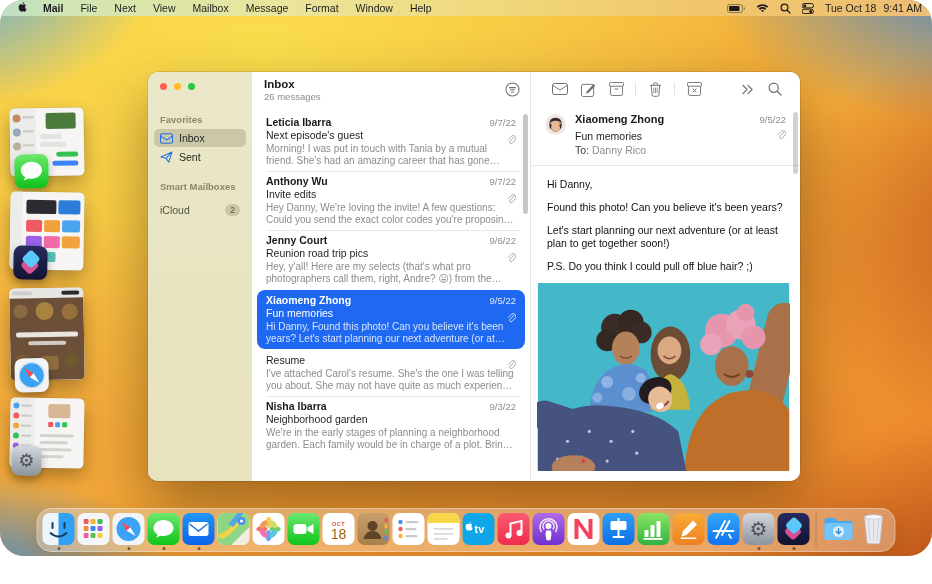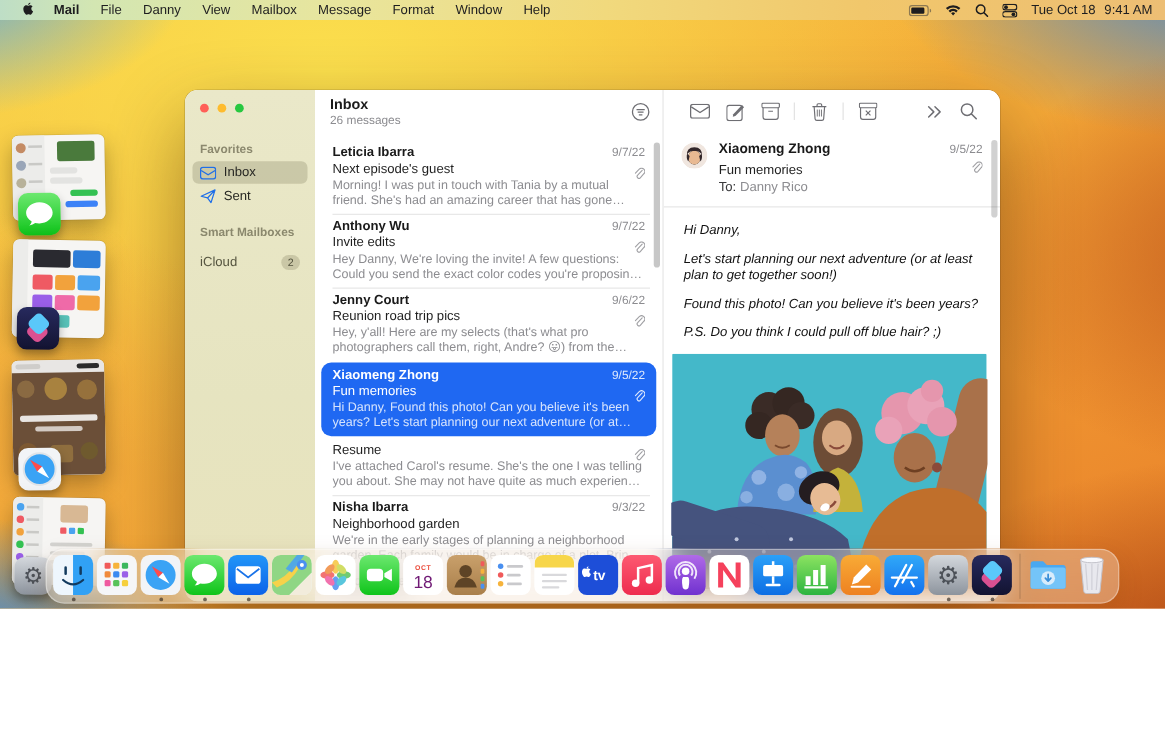--- a/index.html
+++ b/index.html
@@ -5,7 +5,7 @@
   * { margin:0; padding:0; box-sizing:border-box; }
   html,body { width:932px; height:584px; overflow:hidden; }
   body { font-family:"Liberation Sans","DejaVu Sans",sans-serif; -webkit-font-smoothing:antialiased; }
-  #screen { position:relative; width:932px; height:487px; overflow:hidden; }
+  #screen { position:relative; width:932px; height:556px; overflow:hidden;border-radius:24px; }
 
   
   #wallpaper { position:absolute; inset:0;

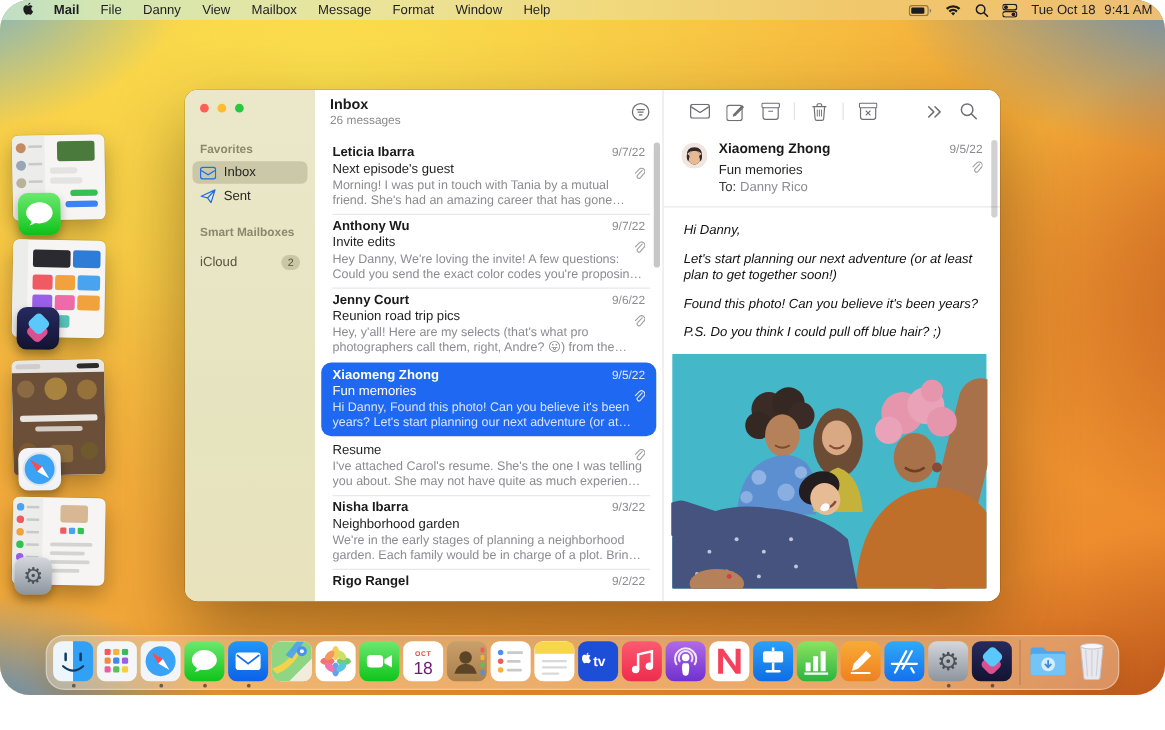--- a/index.html
+++ b/index.html
@@ -153,7 +153,7 @@
 
     <span class="mitem active">Mail</span>
         <span class="mitem">File</span>
-        <span class="mitem">Danny</span>
+        <span class="mitem">Next</span>
         <span class="mitem">View</span>
         <span class="mitem">Mailbox</span>
         <span class="mitem">Message</span>

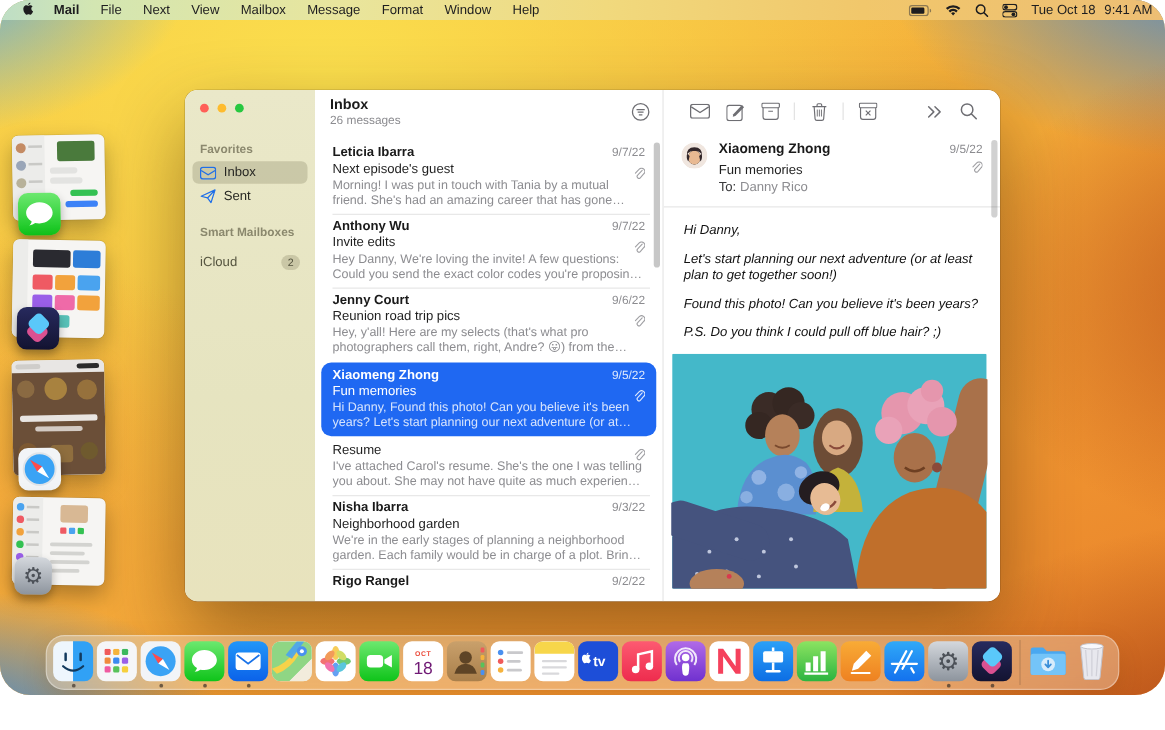--- a/index.html
+++ b/index.html
@@ -99,7 +99,7 @@
   .rh-to { font-size:10.5px; line-height:14px; color:#3a3a3c; }
   .rh-to .rh-recipient { color:#8c8c90; }
   #read-body { padding:12px 16px 0 16px; font-size:10.5px; line-height:13px; color:#111; }
-  #read-body p { margin-bottom:10px;font-style:italic; }
+  #read-body p { margin-bottom:10px; }
   #read-photo { margin:2px 8px 0 6px; border-radius:2px; overflow:hidden; display:block; }
   #read-scrollbar { position:absolute; right:2px; top:40px; width:5px; height:62px; border-radius:3px; background:rgba(0,0,0,.18); }
 

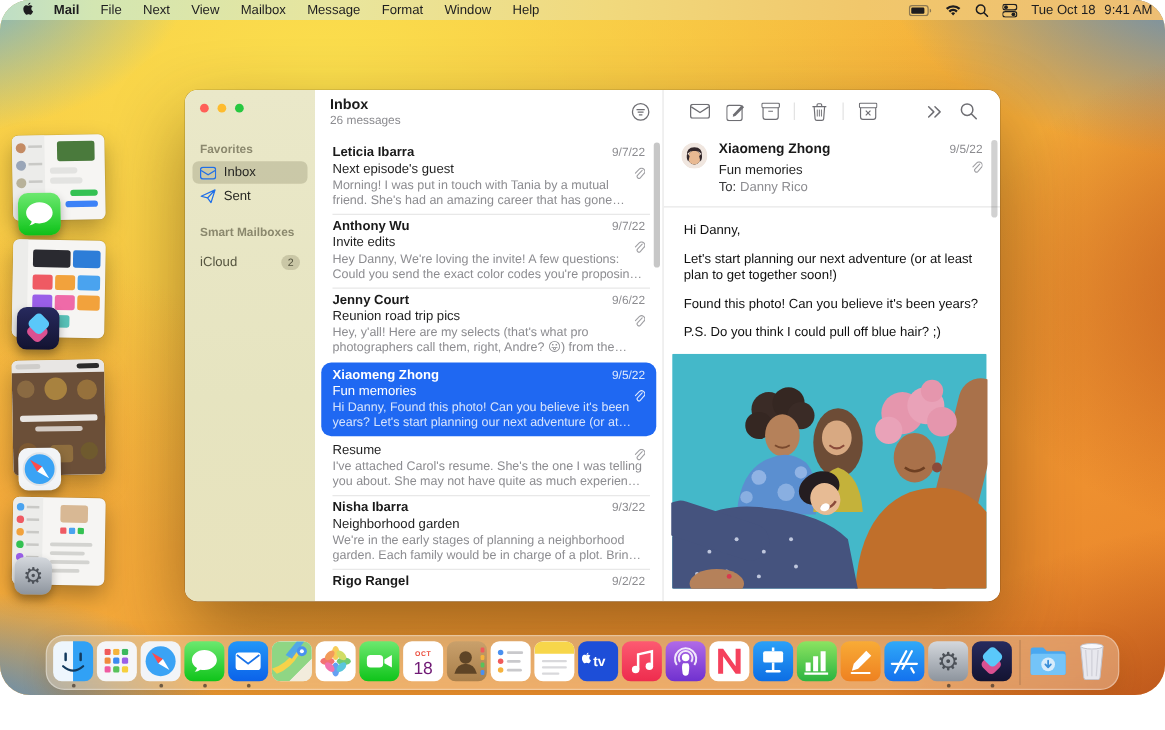--- a/index.html
+++ b/index.html
@@ -514,8 +514,8 @@
       <div id="read-body">
 
       <p>Hi Danny,</p>
+          <p>Found this photo! Can you believe it's been years?</p>
           <p>Let's start planning our next adventure (or at least plan to get together soon!)</p>
-          <p>Found this photo! Can you believe it's been years?</p>
           <p>P.S. Do you think I could pull off blue hair? ;)</p>
         </div>
 

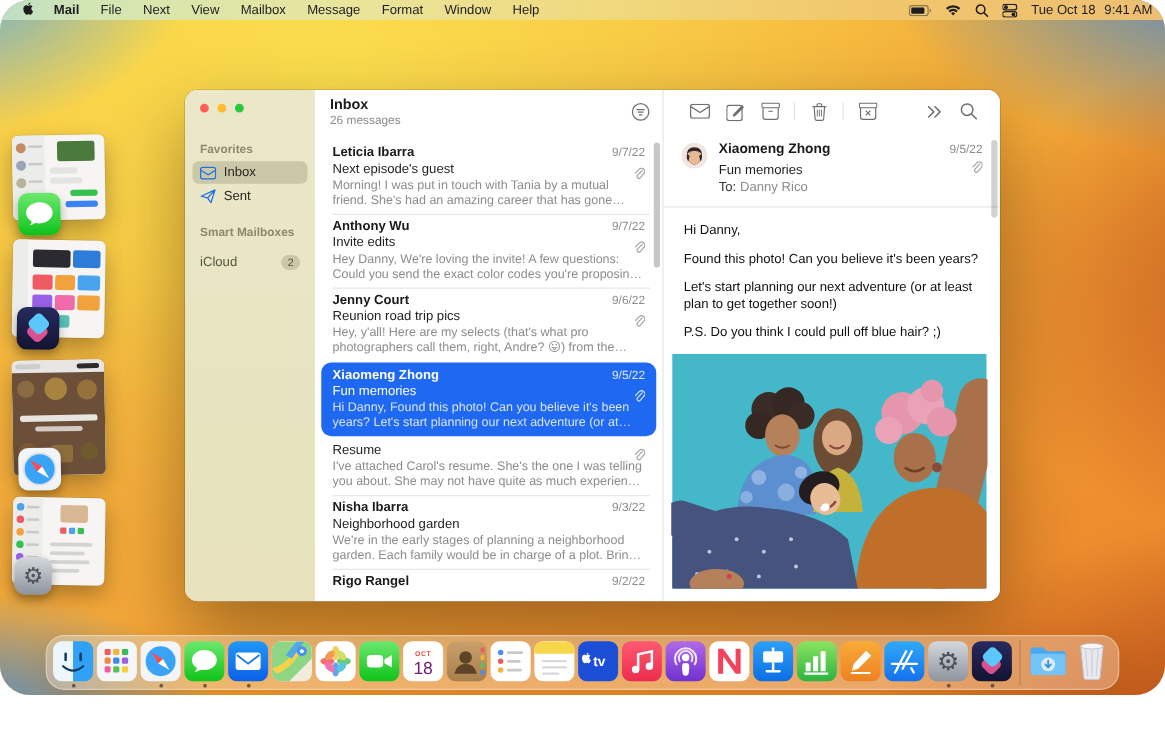--- a/index.html
+++ b/index.html
@@ -420,13 +420,6 @@
             <div class="mr-preview">We're in the early stages of planning a neighborhood garden. Each family would be in charge of a plot. Bring your own wat…</div>
           </div>
 
-          <div class="msg-row">
-            <div class="mr-line1">
-              <span class="mr-sender">Rigo Rangel</span>
-              <span class="mr-date">9/2/22</span>
-            </div>
-
-          </div>
         </div>
       <div id="list-scrollbar"></div>
     </div>

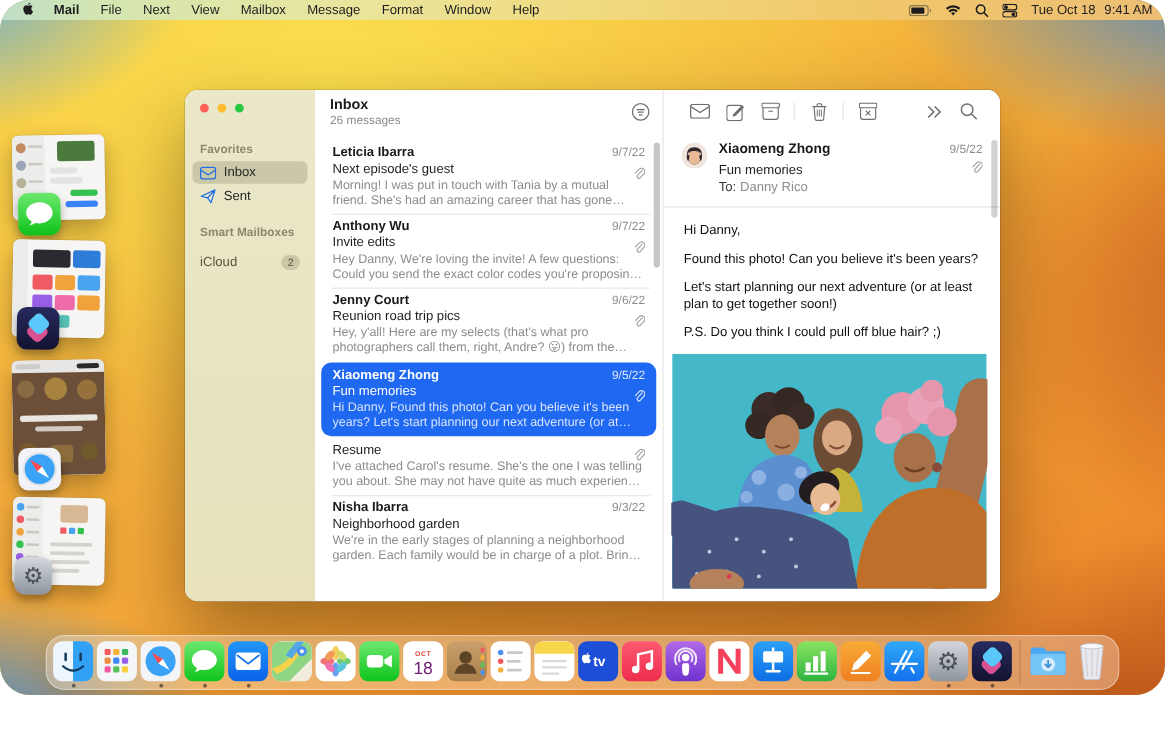--- a/index.html
+++ b/index.html
@@ -137,7 +137,7 @@
   .t-shortcuts{background:linear-gradient(180deg,#272a5e,#131331);}
   .t-transparent{background:transparent;}
   .cal-month{font-size:5.5px; font-weight:700; color:#eb4d3d; letter-spacing:.5px; margin-top:3px;}
-  .cal-day{font-size:14px; color:#701a75; line-height:14px; font-weight:300;}
+  .cal-day{font-size:14px; color:#a16207; line-height:14px; font-weight:300;}
 </style>
 </head>
 <body>

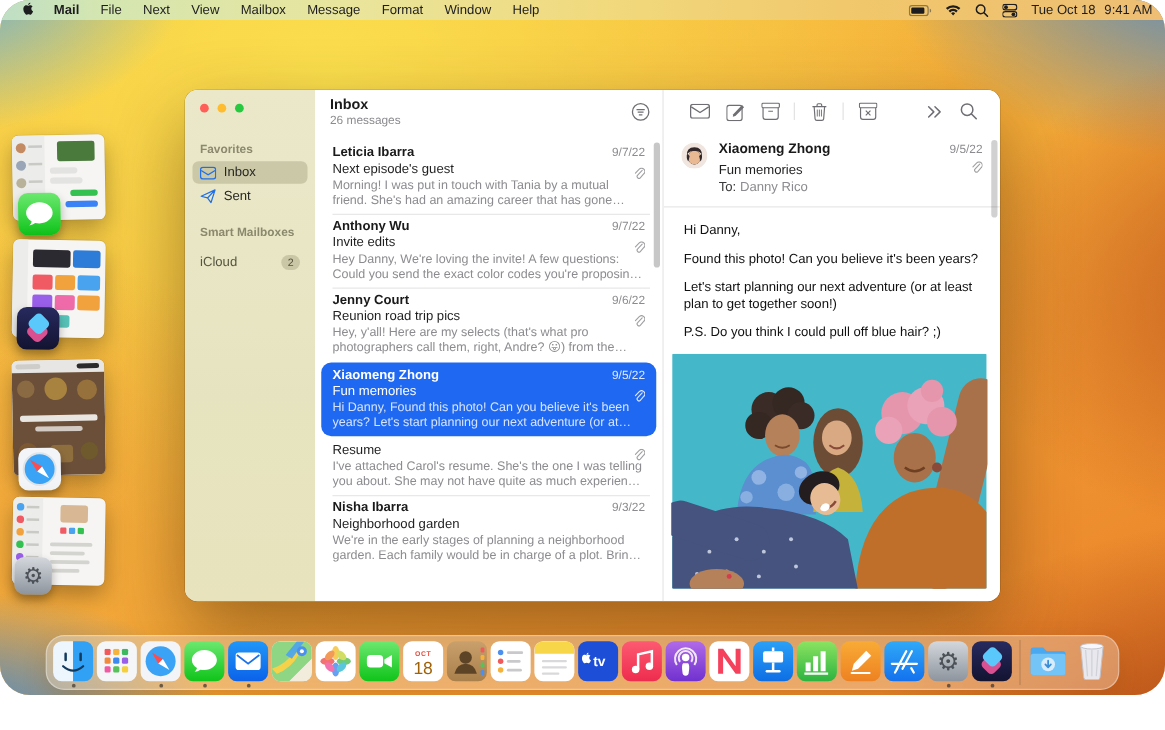--- a/index.html
+++ b/index.html
@@ -125,7 +125,7 @@
   .t-contacts{background:linear-gradient(180deg,#c9a06b,#a97f4b);}
   .t-reminders{background:#fff;}
   .t-notes{background:#fff;}
-  .t-appletv{background:#1d4ed8;}
+  .t-appletv{background:#0ea5e9;}
   .t-music{background:linear-gradient(180deg,#fd5a71,#ee2c4e);}
   .t-podcasts{background:linear-gradient(180deg,#b06ae8,#7031cf);}
   .t-news{background:#fff;}

